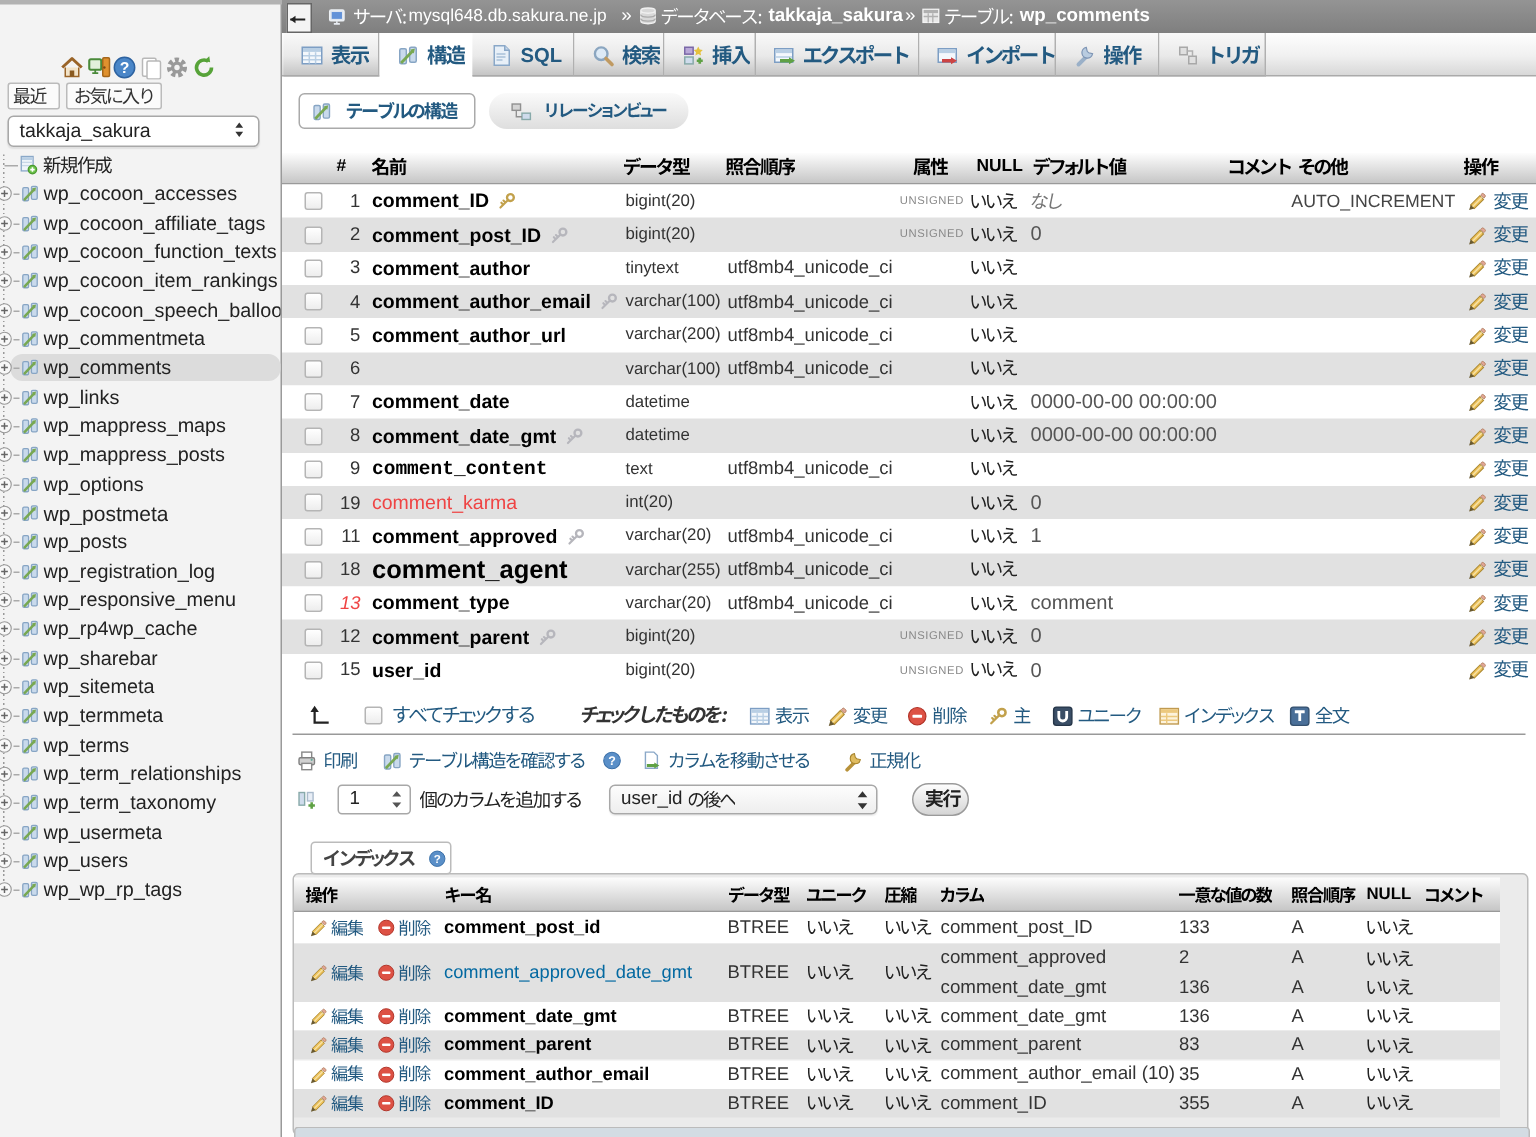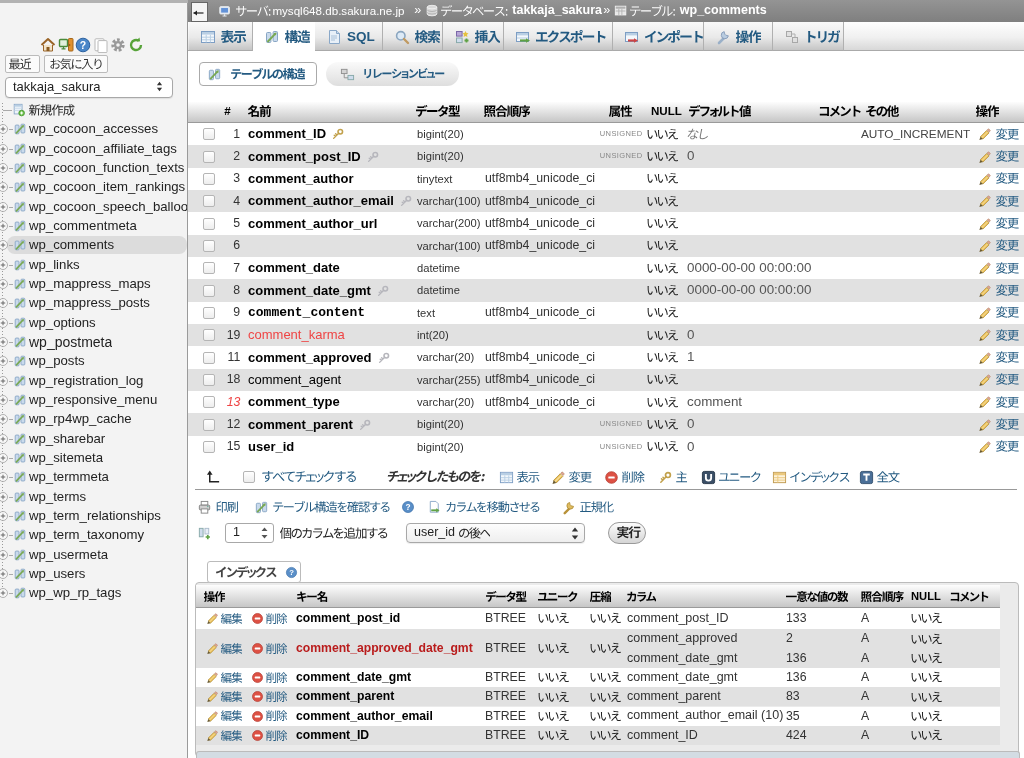--- a/index.html
+++ b/index.html
@@ -1097,7 +1097,7 @@
     <div style="position:absolute;left:188px;top:368.6px;width:836px;height:22.33px;background:#e1e1e1"></div>
     <div style="position:absolute;left:203px;top:373.8px;width:12px;height:12px;background:linear-gradient(#fff,#ededed);border:1px solid #b5b5b5;border-radius:2px;box-sizing:border-box"></div>
     <div style="position:absolute;left:226.7px;top:372.1px;font-size:12.3px;line-height:15.3px;white-space:pre;color:#333;">18</div>
-    <div style="position:absolute;left:248.0px;top:371.8px;font-size:13px;line-height:16px;white-space:pre;color:#000;font-weight:normal;">comment_agent</div>
+    <div style="position:absolute;left:248.0px;top:371.8px;font-size:17px;line-height:16px;white-space:pre;color:#000;font-weight:bold;">comment_agent</div>
     <div style="position:absolute;left:417.0px;top:372.7px;font-size:11.2px;line-height:14.2px;white-space:pre;color:#333;">varchar(255)</div>
     <div style="position:absolute;left:485.0px;top:372.1px;font-size:12.3px;line-height:15.3px;white-space:pre;color:#333;">utf8mb4_unicode_ci</div>
     <div style="position:absolute;left:647.0px;top:373.4px;line-height:0">

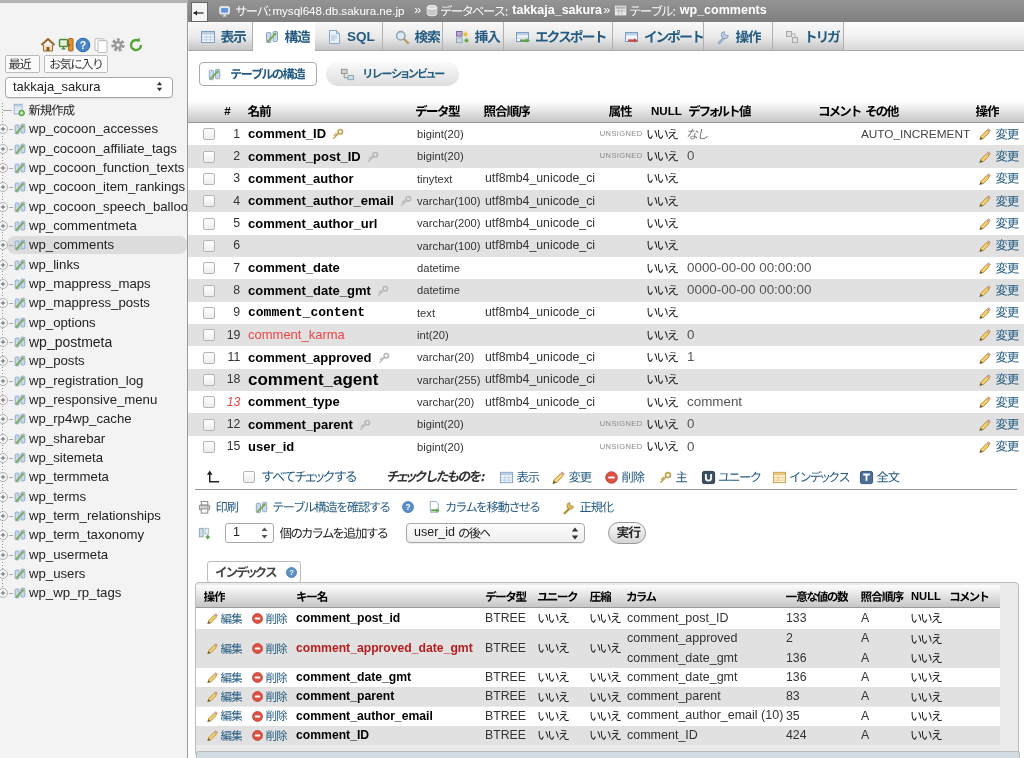--- a/index.html
+++ b/index.html
@@ -1583,7 +1583,7 @@
         <use href="#g94r" x="880"></use>
       </svg>
     </div>
-    <div style="position:absolute;left:296.0px;top:641.0px;font-size:12.2px;line-height:15.2px;white-space:pre;color:#b91c1c;font-weight:bold;">comment_approved_date_gmt</div>
+    <div style="position:absolute;left:296.0px;top:641.0px;font-size:12.2px;line-height:15.2px;white-space:pre;color:#0369a1;font-weight:normal;">comment_approved_date_gmt</div>
     <div style="position:absolute;left:485.0px;top:640.9px;font-size:12.3px;line-height:15.3px;white-space:pre;color:#333;">BTREE</div>
     <div style="position:absolute;left:538.0px;top:642.3px;line-height:0">
       <svg class="j" style="width:31.0px;height:12.3px" viewBox="0 -860 2520 1000" fill="#222">

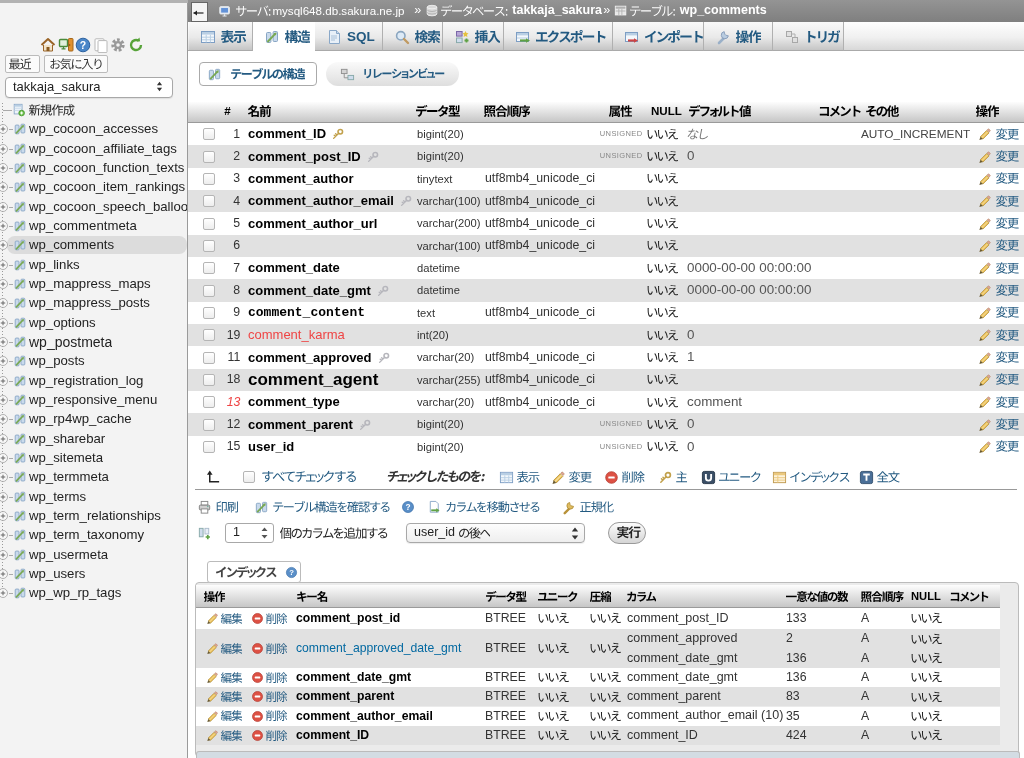--- a/index.html
+++ b/index.html
@@ -1806,7 +1806,7 @@
       </svg>
     </div>
     <div style="position:absolute;left:627.0px;top:727.7px;font-size:12.5px;line-height:15.5px;white-space:pre;color:#333;">comment_ID</div>
-    <div style="position:absolute;left:786.0px;top:727.8px;font-size:12.3px;line-height:15.3px;white-space:pre;color:#333;">424</div>
+    <div style="position:absolute;left:786.0px;top:727.8px;font-size:12.3px;line-height:15.3px;white-space:pre;color:#333;">355</div>
     <div style="position:absolute;left:861.0px;top:727.8px;font-size:12.3px;line-height:15.3px;white-space:pre;color:#333;">A</div>
     <div style="position:absolute;left:911.0px;top:729.1px;line-height:0">
       <svg class="j" style="width:31.0px;height:12.3px" viewBox="0 -860 2520 1000" fill="#222">

